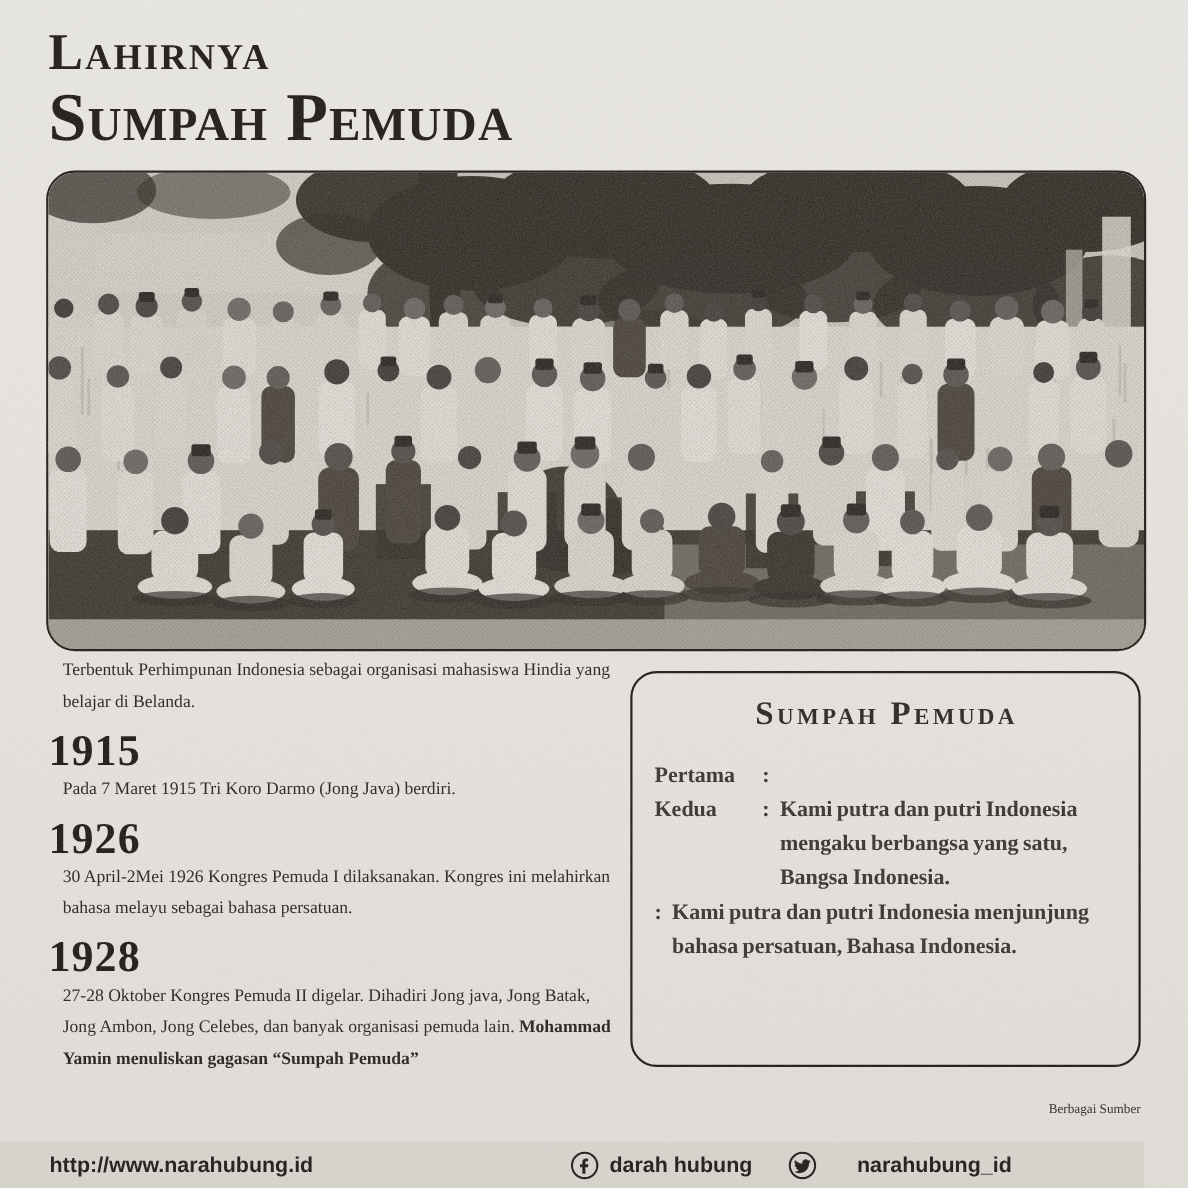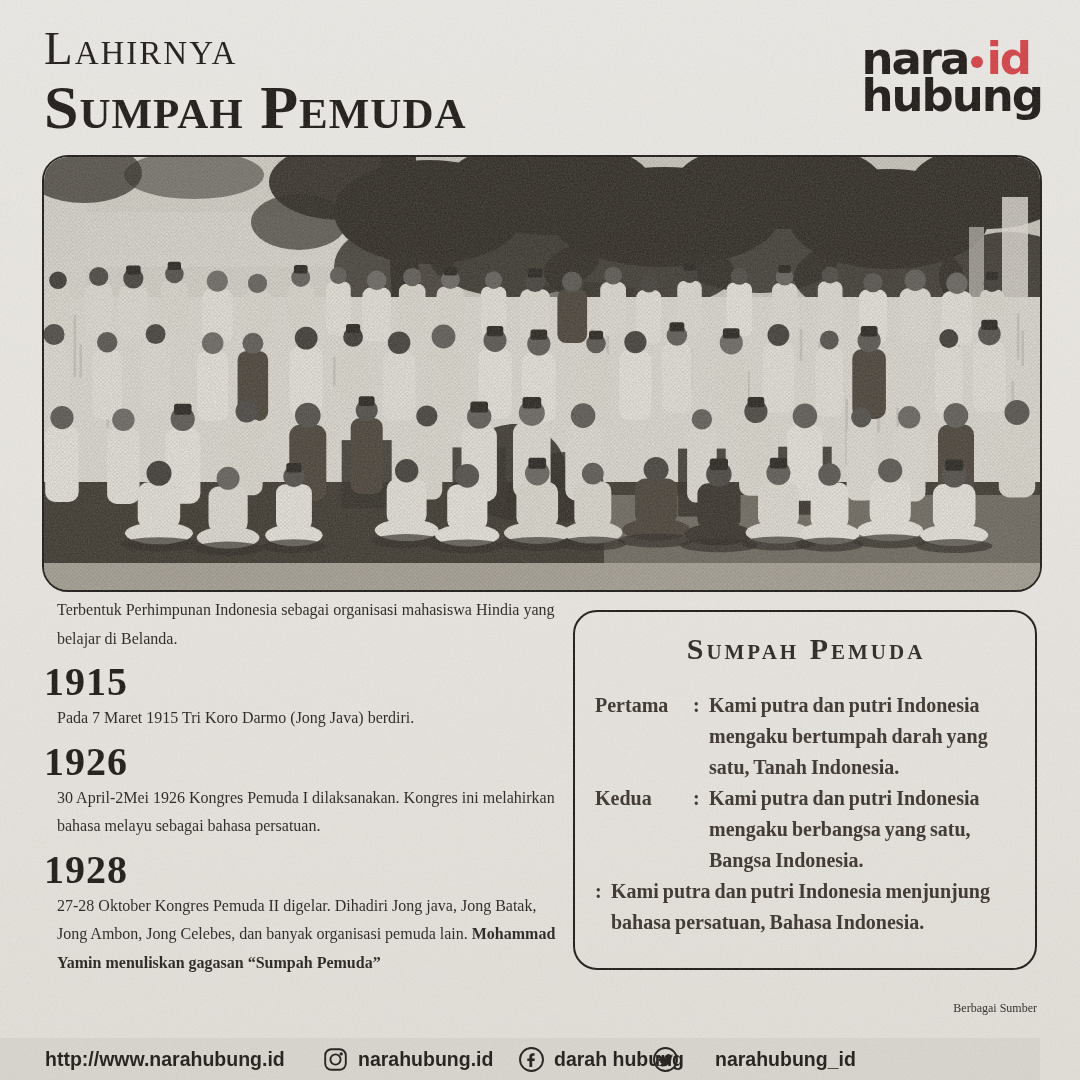--- a/index.html
+++ b/index.html
@@ -10,7 +10,7 @@
 
   
   .title{position:absolute;left:44px;top:22px;}
-  .title-l1{font-size:47px;font-weight:normal;font-variant:small-caps;letter-spacing:2px;line-height:52px;color:#15110e;}
+  .title-l1{font-size:47px;font-weight:bold;font-variant:small-caps;letter-spacing:2px;line-height:52px;color:#15110e;}
   .title-l2{font-size:62px;font-weight:bold;font-variant:small-caps;letter-spacing:1px;line-height:66px;color:#15110e;}
 
   .logo{position:absolute;top:40px;right:38px;text-align:left;

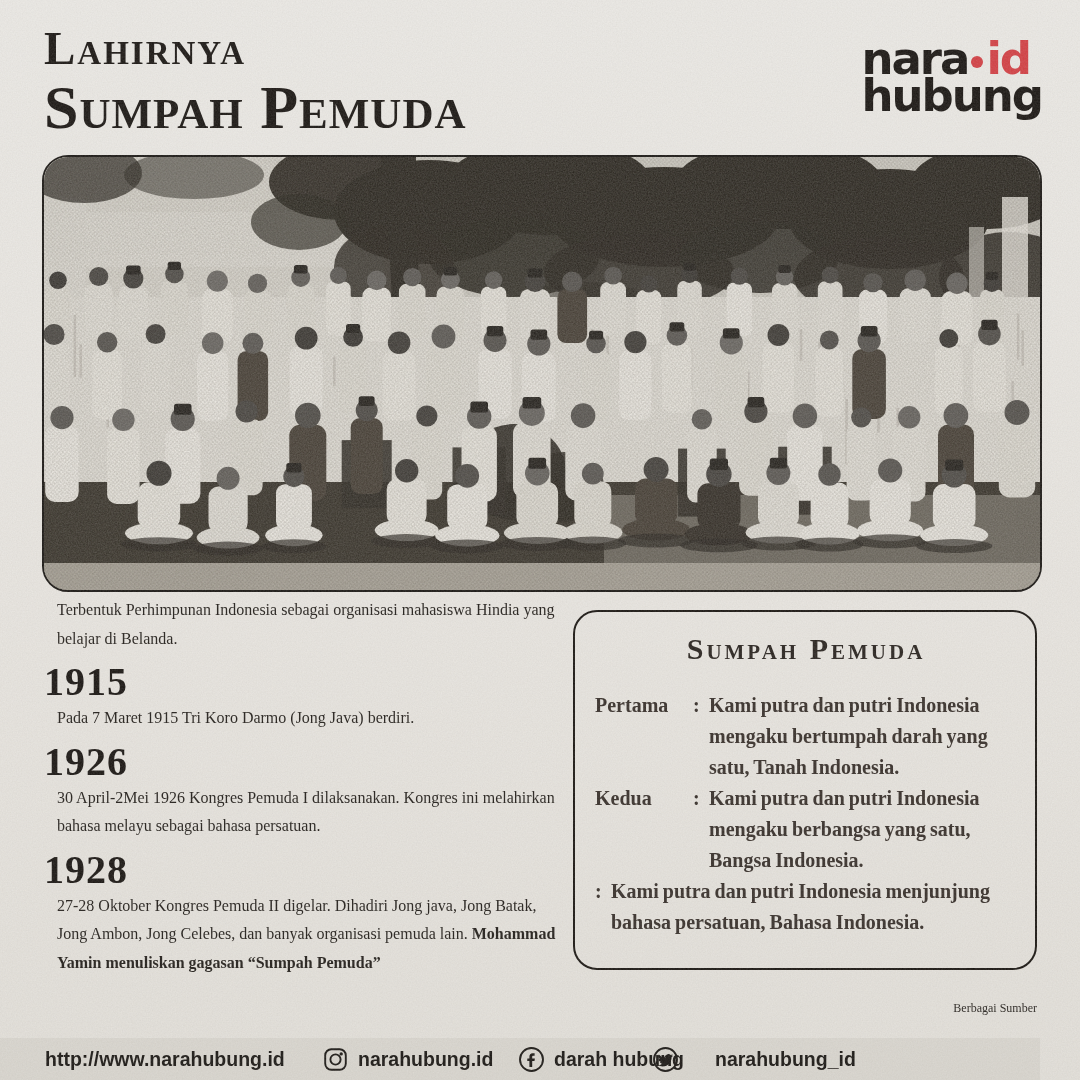--- a/index.html
+++ b/index.html
@@ -60,16 +60,6 @@
     <div class="title-l2">Sumpah Pemuda</div>
   </div>
 
-  <div class="logo">
-    <div class="logo-line">
-      <span>nara</span>
-      <span class="logo-dot"></span>
-      <span class="logo-red">id</span>
-    </div>
-    <div class="logo-line">
-      <span>hubung</span>
-    </div>
-  </div>
 
   <div class="photo">
     <svg width="996" height="433" viewBox="0 0 996 433">

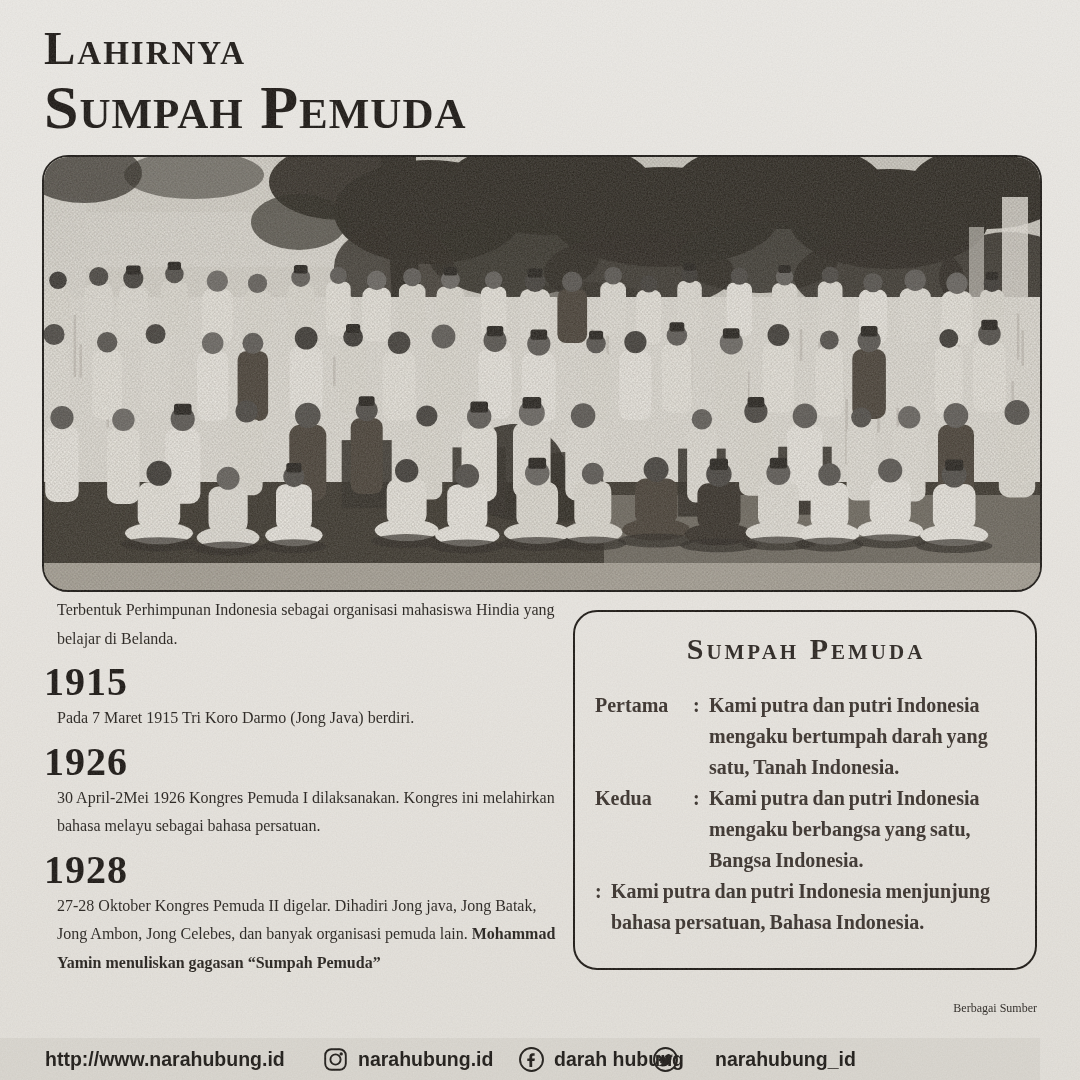--- a/index.html
+++ b/index.html
@@ -378,7 +378,6 @@
     <div class="pledge-item">
       <span class="pledge-label">Pertama</span>
       <span class="pledge-colon">:</span>
-      <span class="pledge-text">Kami putra dan putri Indonesia mengaku bertumpah darah yang satu, Tanah Indonesia.</span>
     </div>
     <div class="pledge-item">
       <span class="pledge-label">Kedua</span>

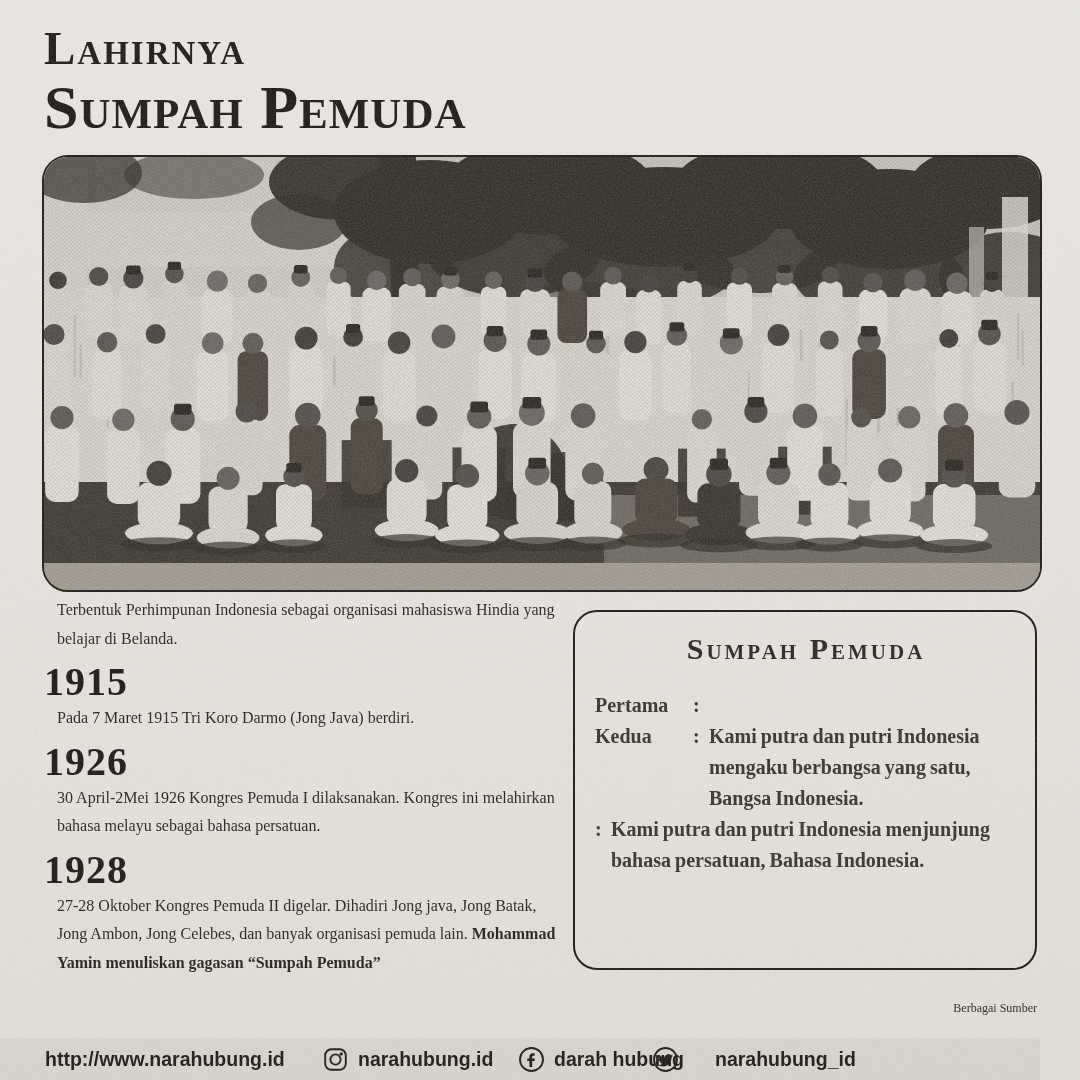--- a/index.html
+++ b/index.html
@@ -397,14 +397,6 @@
       <span>http://www.narahubung.id</span>
     </div>
 
-    <div class="f-item f-ig">
-      <svg width="27" height="27" viewBox="0 0 27 27">
-        <rect x="3.2" y="3.2" width="20.6" height="20.6" rx="6.2" fill="none" stroke="#15120f" stroke-width="1.9"></rect>
-        <circle cx="13.5" cy="13.5" r="5.1" fill="none" stroke="#15120f" stroke-width="1.9"></circle>
-        <circle cx="19.2" cy="7.9" r="1.7" fill="#15120f"></circle>
-      </svg>
-      <span>narahubung.id</span>
-    </div>
 
     <div class="f-item f-fb">
       <svg width="27" height="27" viewBox="0 0 27 27">

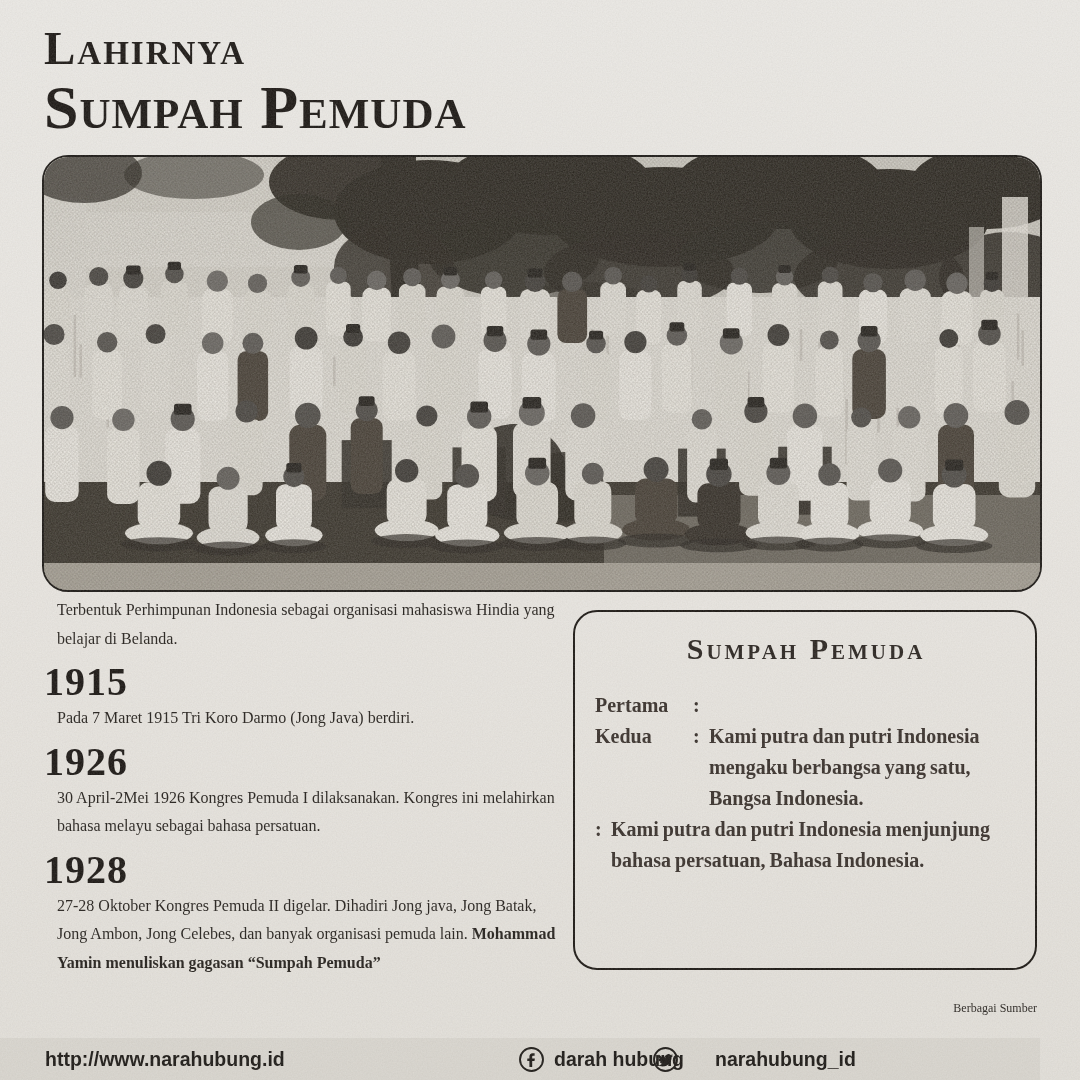--- a/index.html
+++ b/index.html
@@ -45,7 +45,7 @@
   .footer{position:absolute;left:0;bottom:0;width:1040px;height:42px;background:rgba(40,34,28,0.05);
           font-family:"Liberation Sans",sans-serif;font-weight:bold;font-size:19.5px;color:#14110e;}
   .f-item{position:absolute;top:0;height:42px;display:flex;align-items:center;gap:9px;white-space:nowrap;}
-  .f-web{left:45px;} .f-ig{left:322px;} .f-fb{left:518px;} .f-tw{left:652px;gap:36px;} .f-yt{left:858px;}
+  .f-web{left:45px;} .f-ig{left:322px;} .f-fb{left:518px;} .f-tw{left:716px;gap:36px;} .f-yt{left:858px;}
   .f-item svg{display:block;}
 
   .texture{position:absolute;left:0;top:0;width:1080px;height:1080px;pointer-events:none;z-index:60;}

